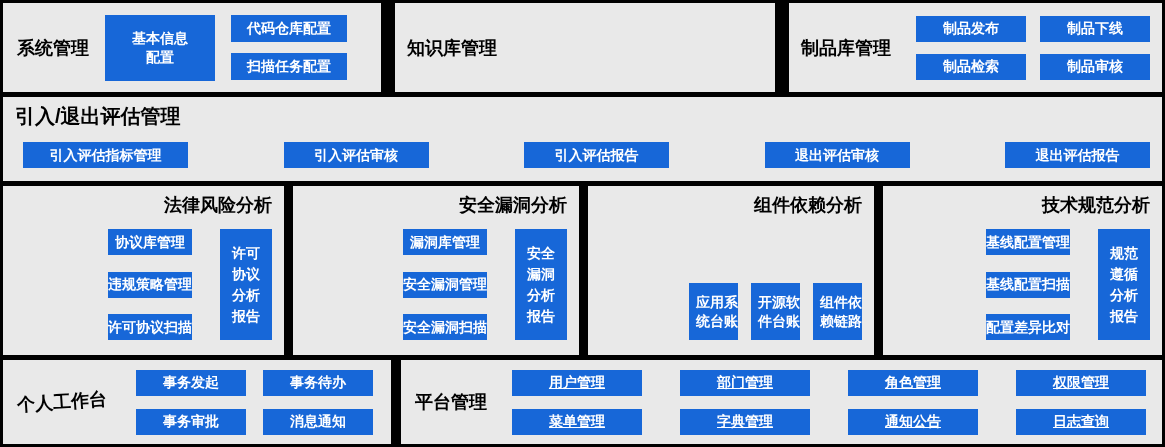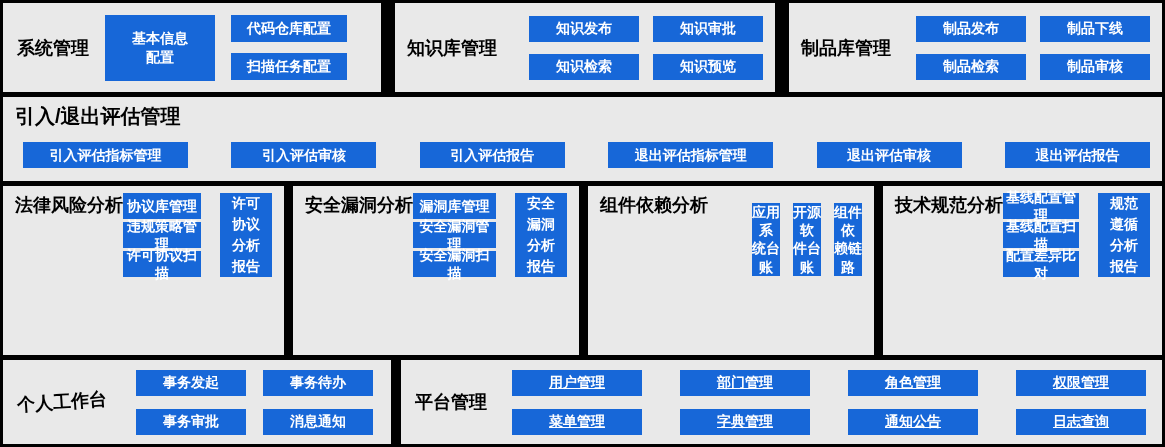--- a/index.html
+++ b/index.html
@@ -121,12 +121,6 @@
 
     <section class="panel panel-knowledge">
       <h2 class="panel-title">知识库管理</h2>
-      <div class="grid2x2">
-        <div class="btn">知识发布</div>
-        <div class="btn">知识审批</div>
-        <div class="btn">知识检索</div>
-        <div class="btn">知识预览</div>
-      </div>
     </section>
 
     <section class="panel panel-artifact">

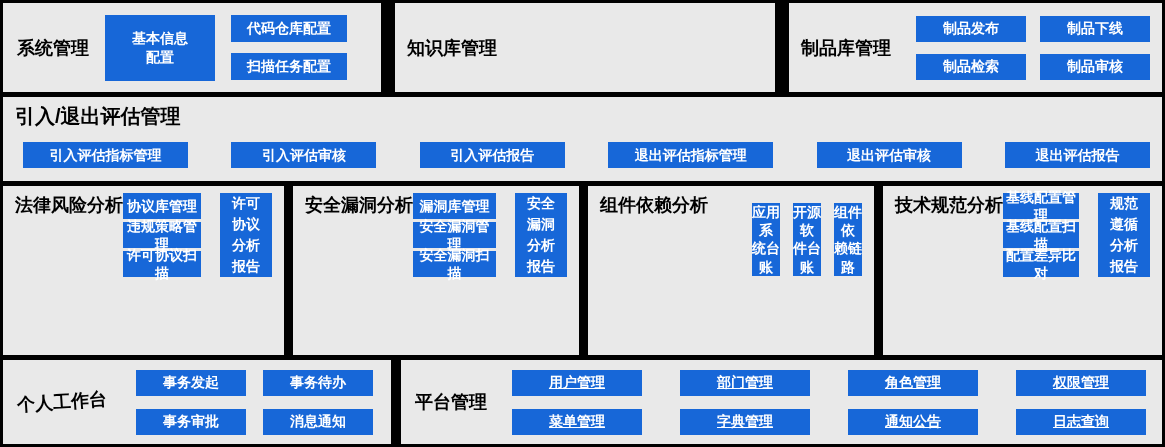--- a/index.html
+++ b/index.html
@@ -142,7 +142,6 @@
         <div class="btn w165">引入评估指标管理</div>
         <div class="btn w145">引入评估审核</div>
         <div class="btn w145">引入评估报告</div>
-        <div class="btn w165">退出评估指标管理</div>
         <div class="btn w145">退出评估审核</div>
         <div class="btn w145">退出评估报告</div>
       </div>

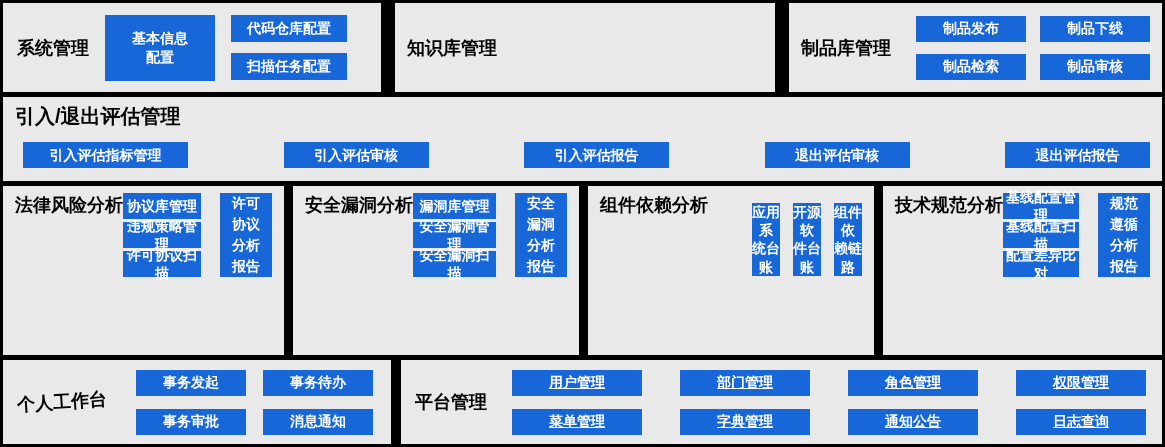--- a/index.html
+++ b/index.html
@@ -65,7 +65,7 @@
 
   
   .panel-analysis{
-    flex-direction:row; align-items:flex-start;
+    flex-direction:column; align-items:flex-end;
     padding:7px 12px 15px;
   }
   .panel-analysis .panel-title{ text-align:center; margin-bottom:12px; }

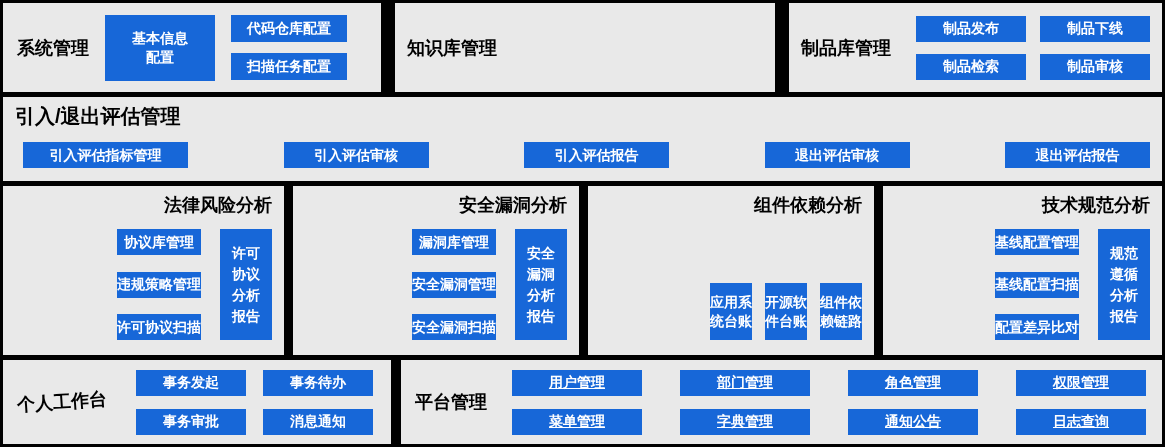--- a/index.html
+++ b/index.html
@@ -69,7 +69,7 @@
     padding:7px 12px 15px;
   }
   .panel-analysis .panel-title{ text-align:center; margin-bottom:12px; }
-  .analysis-body{ flex:1; display:flex; gap:19px; }
+  .analysis-body{ flex:1; display:flex; gap:28px; }
   .btn-stack{ flex:1; display:flex; flex-direction:column; justify-content:space-between; }
   .btn-stack .btn{ height:26px; width:100%; }
   .btn-report{ width:52px; height:100%; line-height:1.5; }

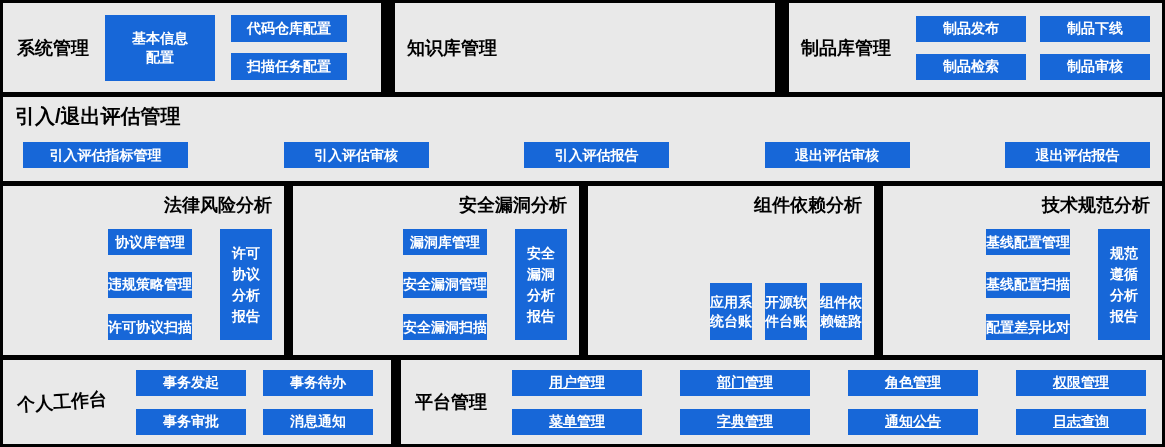--- a/index.html
+++ b/index.html
@@ -82,7 +82,7 @@
   .dep-body{ flex:1; display:flex; flex-direction:column; }
   .dep-scan{ height:26px; width:100%; }
   .dep-boxes{ margin-top:10px; flex:1; display:flex; gap:13px; }
-  .dep-boxes .btn{ flex:1; height:100%; }
+  .dep-boxes .btn{ flex:1; height:100%;padding-left:7px; }
 
   
   .panel-workbench{ width:388px; padding:0 14px; }

